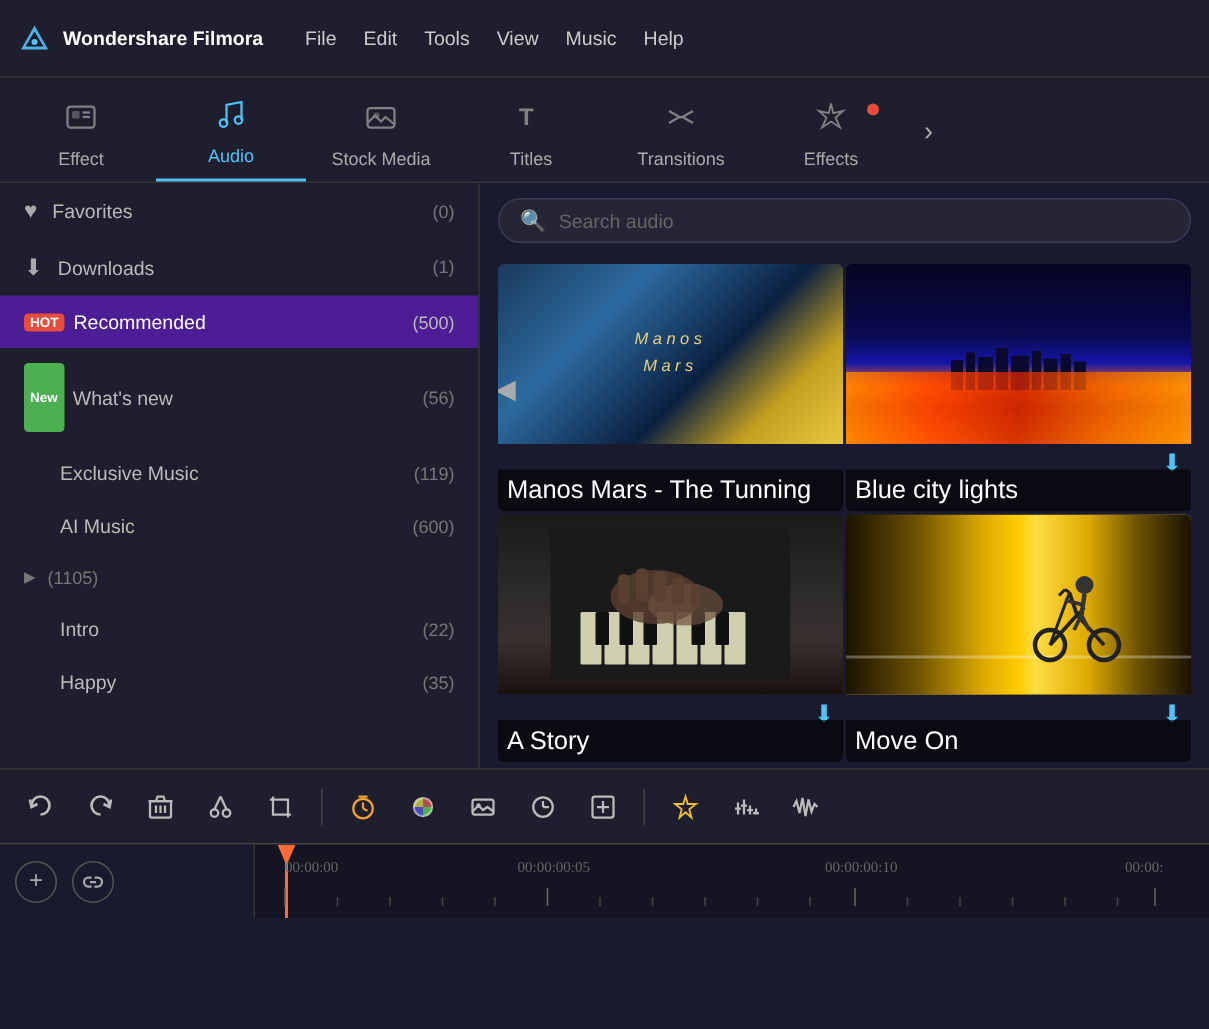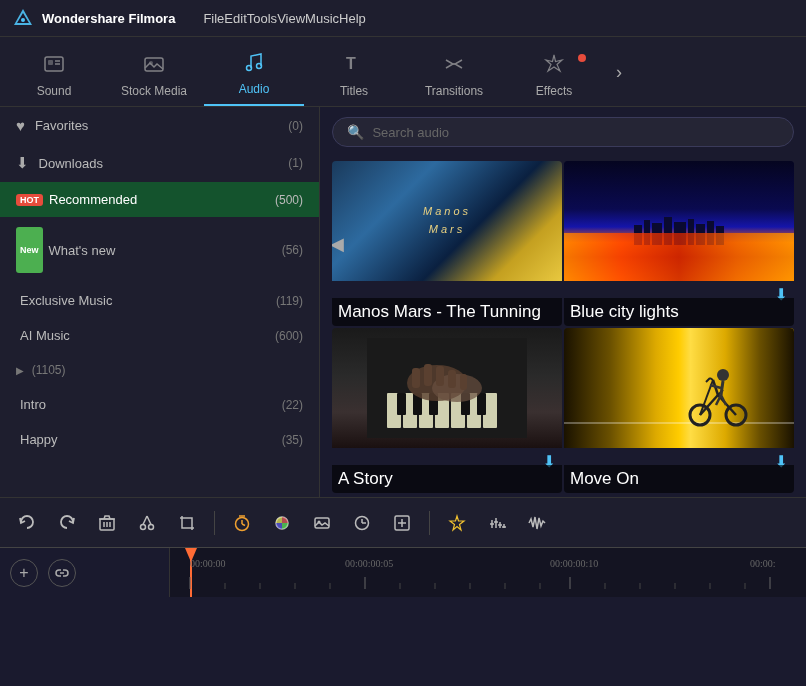--- a/index.html
+++ b/index.html
@@ -17,7 +17,7 @@
       display: flex;
       align-items: center;
       background: #1e1e2e;
-      height: 37px;
+      height: 52px;
       padding: 0 12px;
       gap: 20px;
       border-bottom: 1px solid #333;

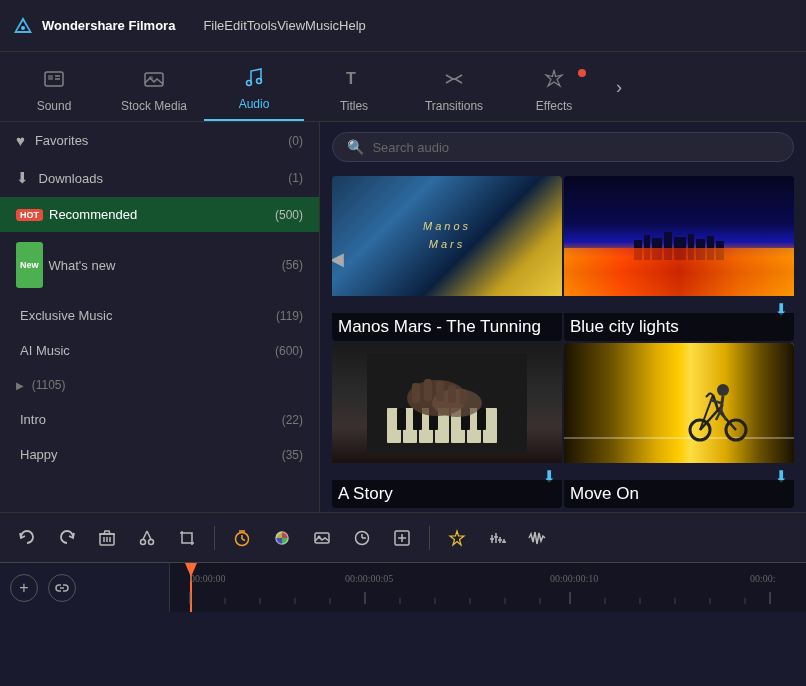--- a/index.html
+++ b/index.html
@@ -36,6 +36,7 @@
     }
     .menu-items {
       display: flex;
+      gap: 18px;
       margin-left: 8px;
     }
     .menu-item {

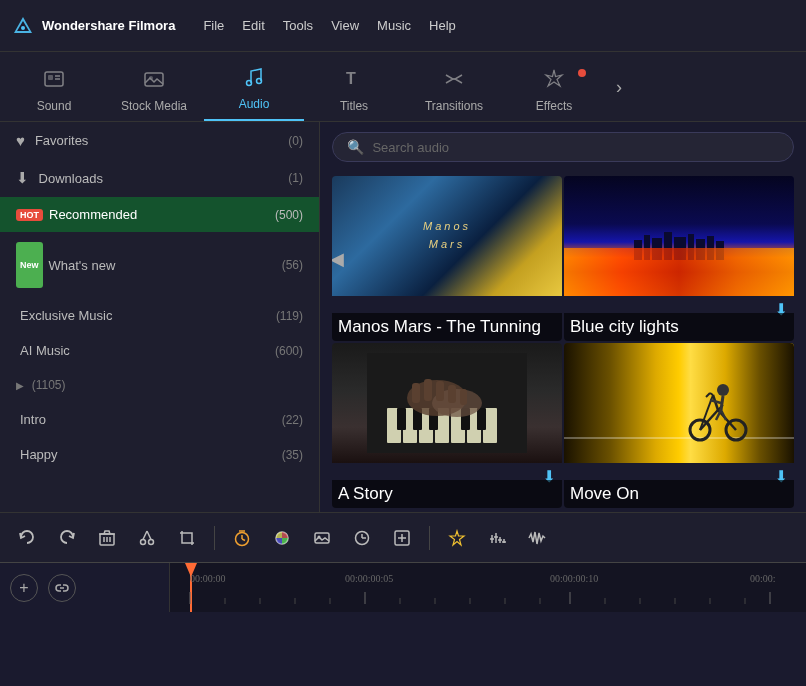--- a/index.html
+++ b/index.html
@@ -415,7 +415,7 @@
         <line x1="12" y1="11" x2="17" y2="11" stroke="currentColor" stroke-width="1.5"></line>
       </svg>
     </span>
-    <span>Sound</span>
+    <span>Effect</span>
   </div>
   <div class="nav-tab">
     <span class="tab-icon">

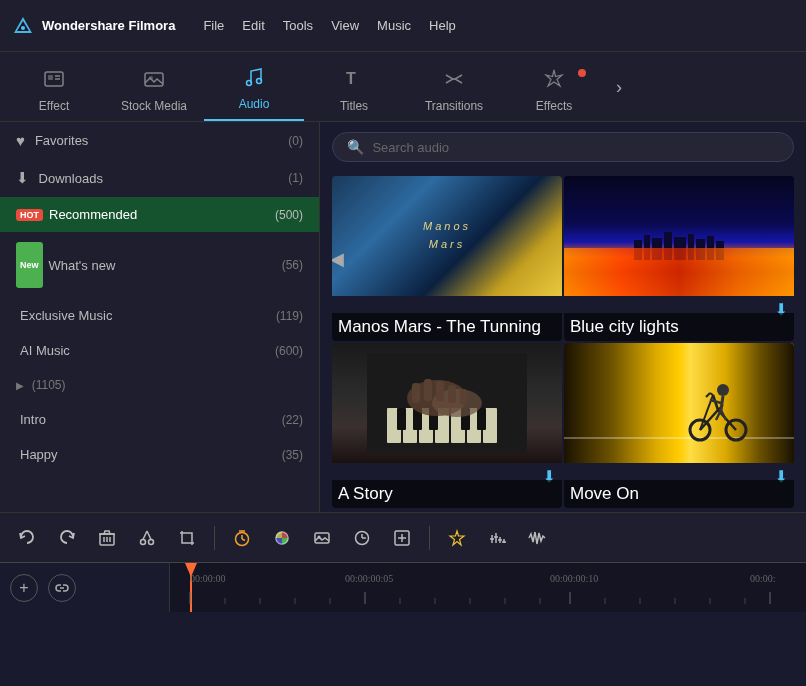--- a/index.html
+++ b/index.html
@@ -417,6 +417,16 @@
     </span>
     <span>Effect</span>
   </div>
+  <div class="nav-tab active">
+    <span class="tab-icon" style="color:#4fc3f7">
+      <svg width="22" height="22" viewBox="0 0 22 22" fill="none">
+        <path d="M8 17 L8 5 L18 3 L18 15" stroke="#4fc3f7" stroke-width="1.5" fill="none"></path>
+        <circle cx="6" cy="17" r="2.5" stroke="#4fc3f7" stroke-width="1.5"></circle>
+        <circle cx="16" cy="15" r="2.5" stroke="#4fc3f7" stroke-width="1.5"></circle>
+      </svg>
+    </span>
+    <span style="color:#4fc3f7">Audio</span>
+  </div>
   <div class="nav-tab">
     <span class="tab-icon">
       <svg width="22" height="22" viewBox="0 0 22 22" fill="currentColor" opacity="0.7">
@@ -426,16 +436,6 @@
       </svg>
     </span>
     <span>Stock Media</span>
-  </div>
-  <div class="nav-tab active">
-    <span class="tab-icon" style="color:#4fc3f7">
-      <svg width="22" height="22" viewBox="0 0 22 22" fill="none">
-        <path d="M8 17 L8 5 L18 3 L18 15" stroke="#4fc3f7" stroke-width="1.5" fill="none"></path>
-        <circle cx="6" cy="17" r="2.5" stroke="#4fc3f7" stroke-width="1.5"></circle>
-        <circle cx="16" cy="15" r="2.5" stroke="#4fc3f7" stroke-width="1.5"></circle>
-      </svg>
-    </span>
-    <span style="color:#4fc3f7">Audio</span>
   </div>
   <div class="nav-tab">
     <span class="tab-icon">

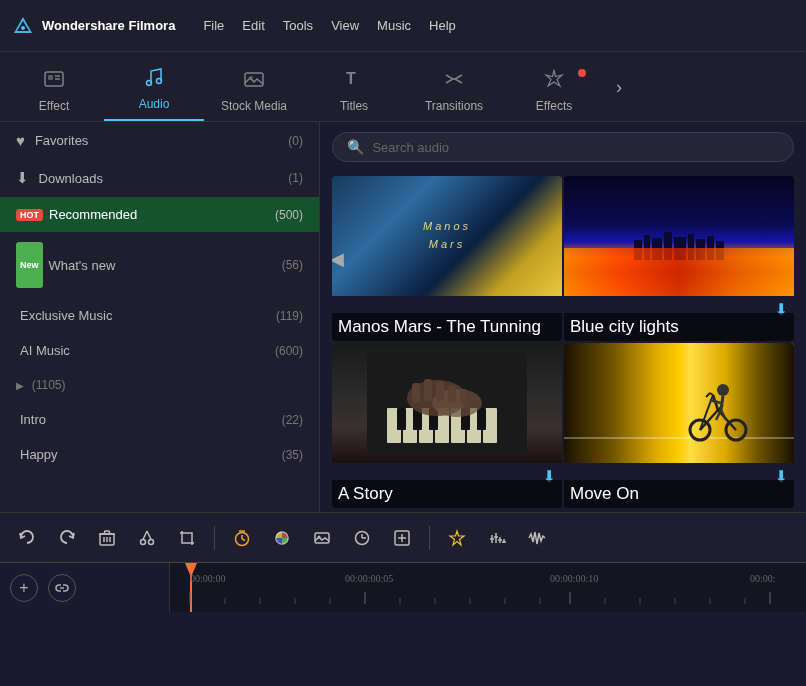--- a/index.html
+++ b/index.html
@@ -126,7 +126,7 @@
       color: #bbb;
       position: relative;
     }
-    .sidebar-item.active { background: #14532d; color: #fff; }
+    .sidebar-item.active { background: #4c1d95; color: #fff; }
     .sidebar-item .item-icon {
       margin-right: 10px;
       font-size: 15px;

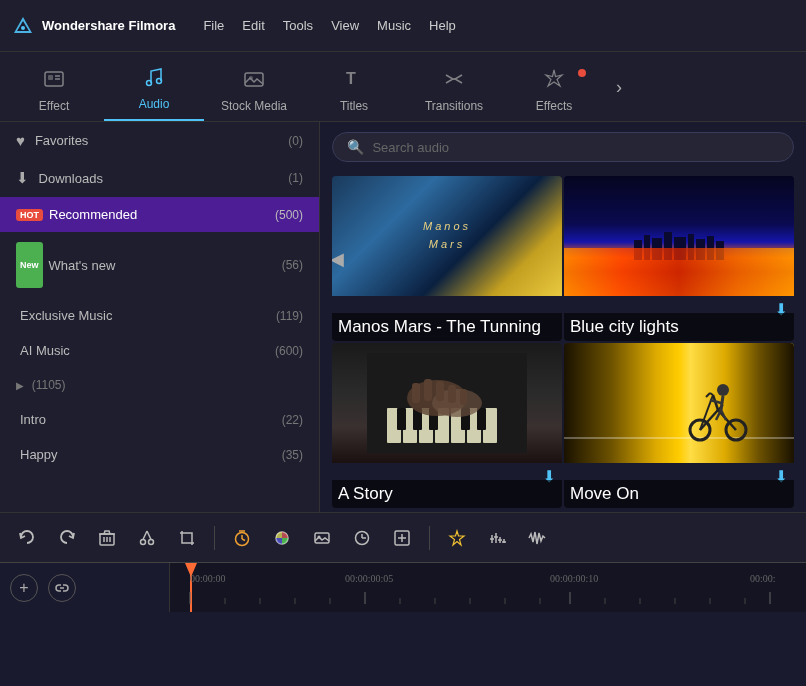--- a/index.html
+++ b/index.html
@@ -158,7 +158,7 @@
       margin-right: 6px;
     }
     .sub-item {
-      padding-left: 20px;
+      padding-left: 40px;
       gap: 44px;
     }
     .expand-arrow {

